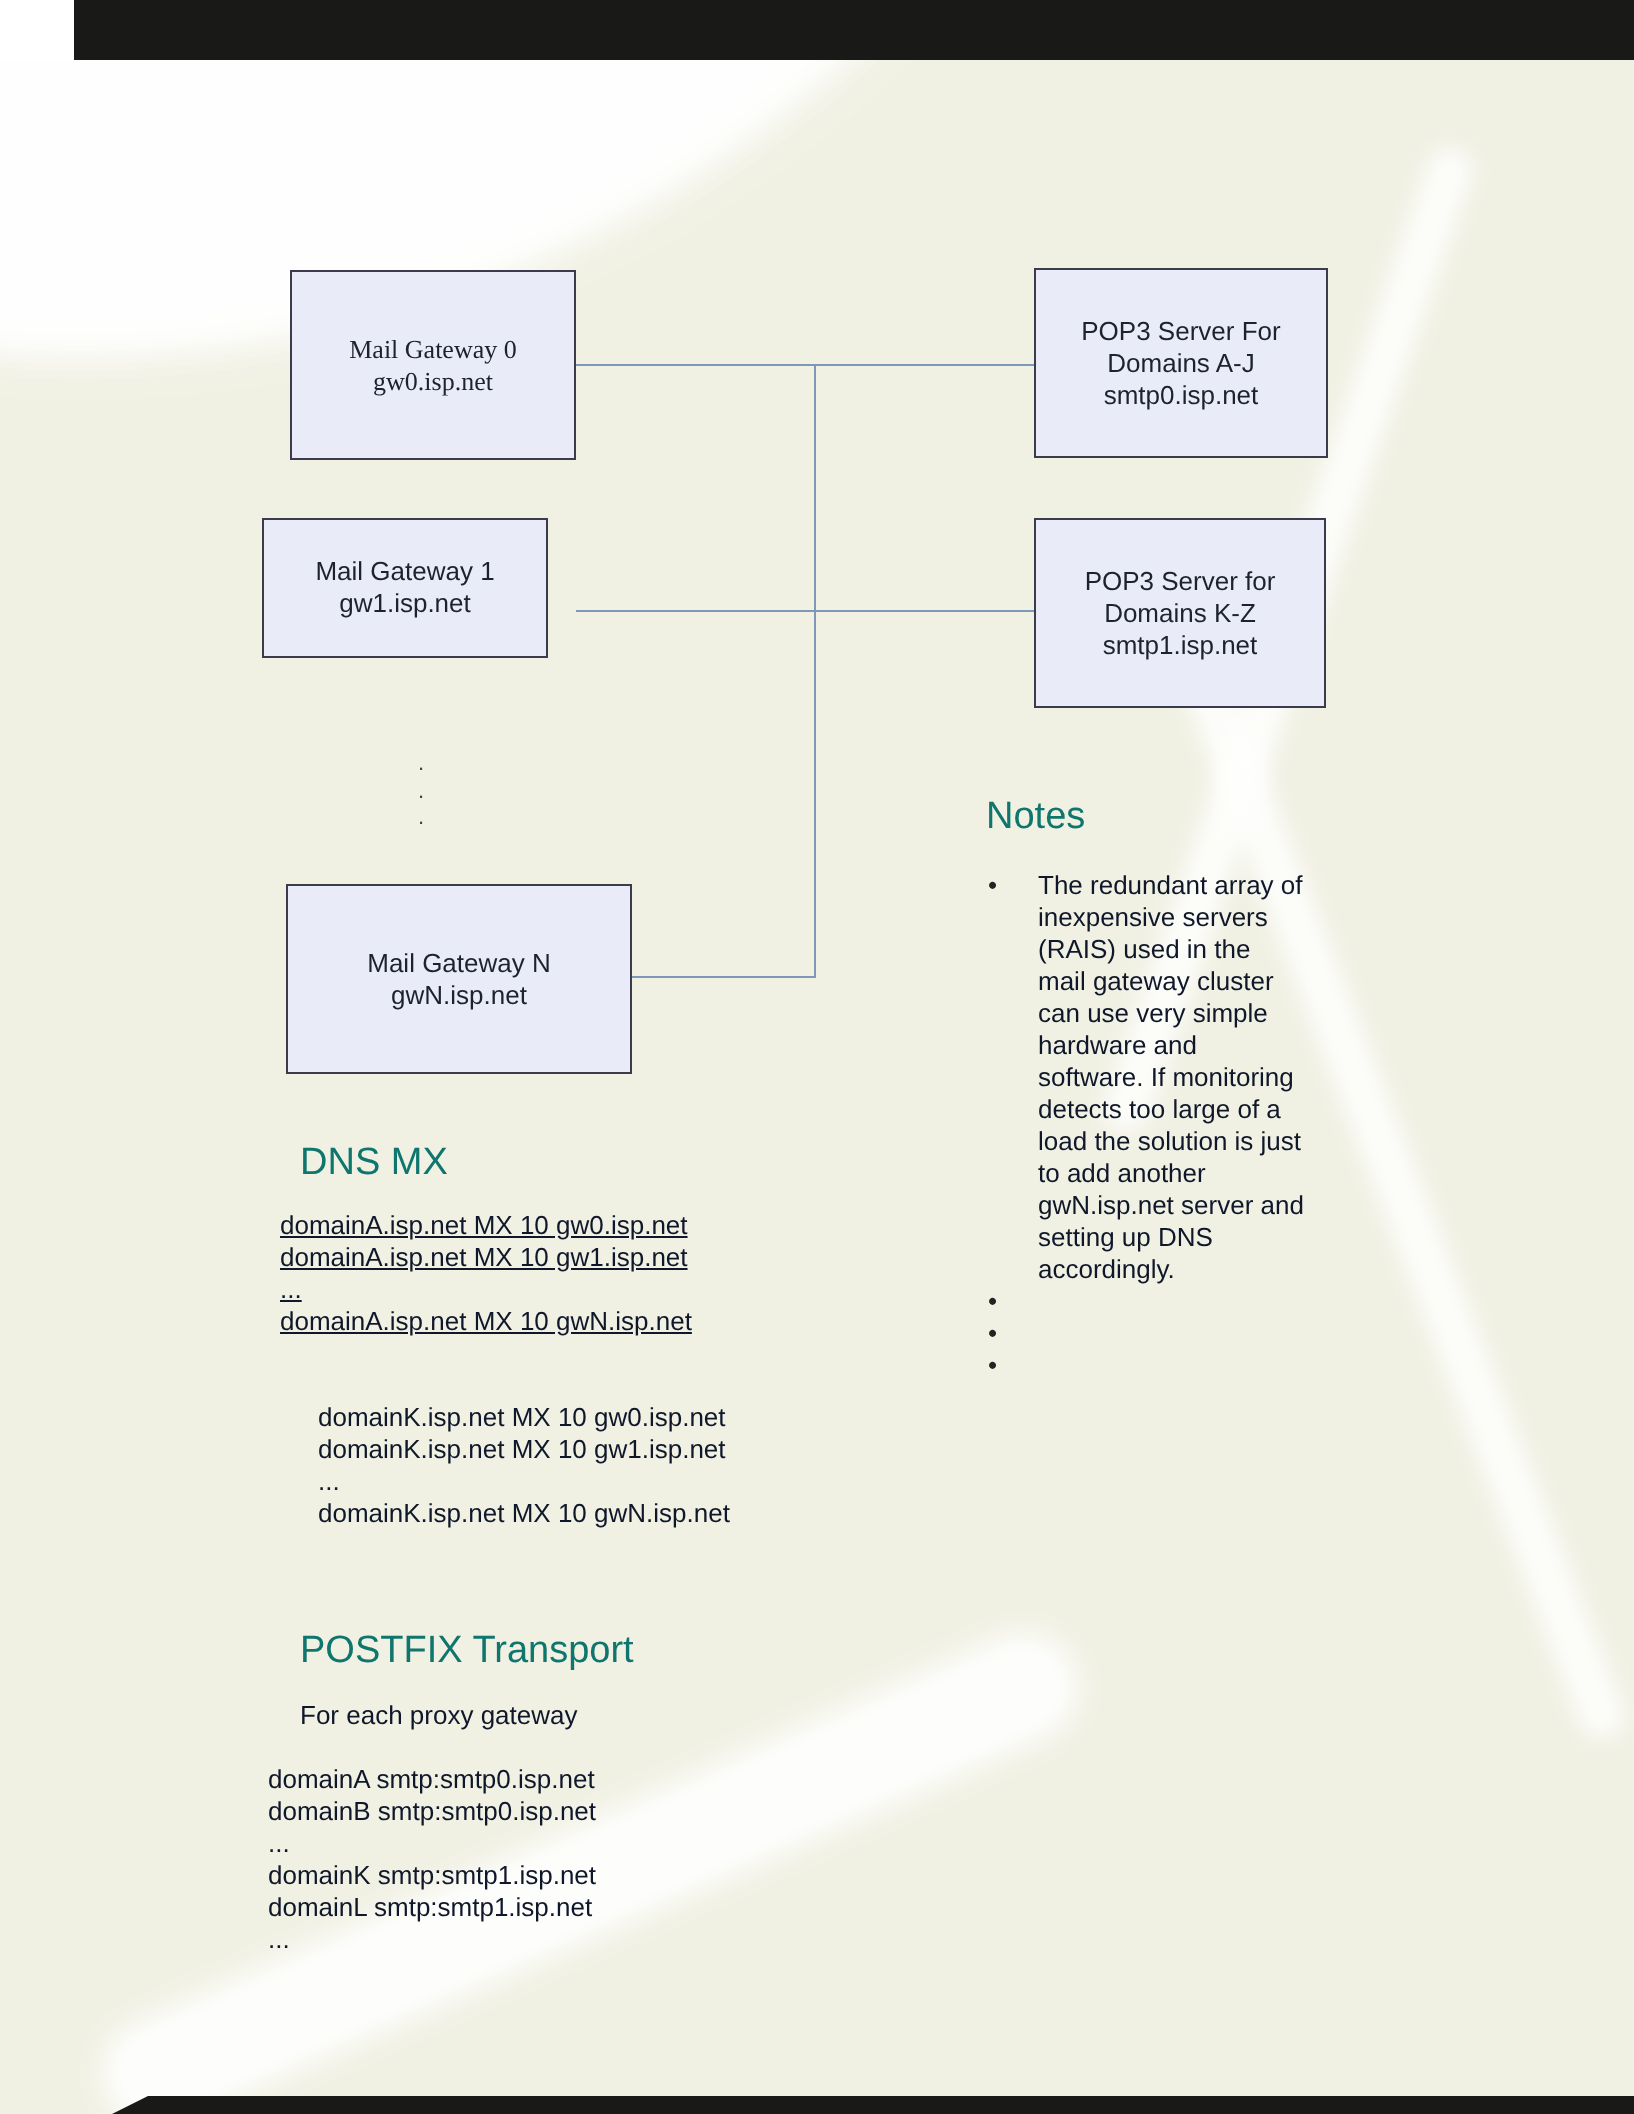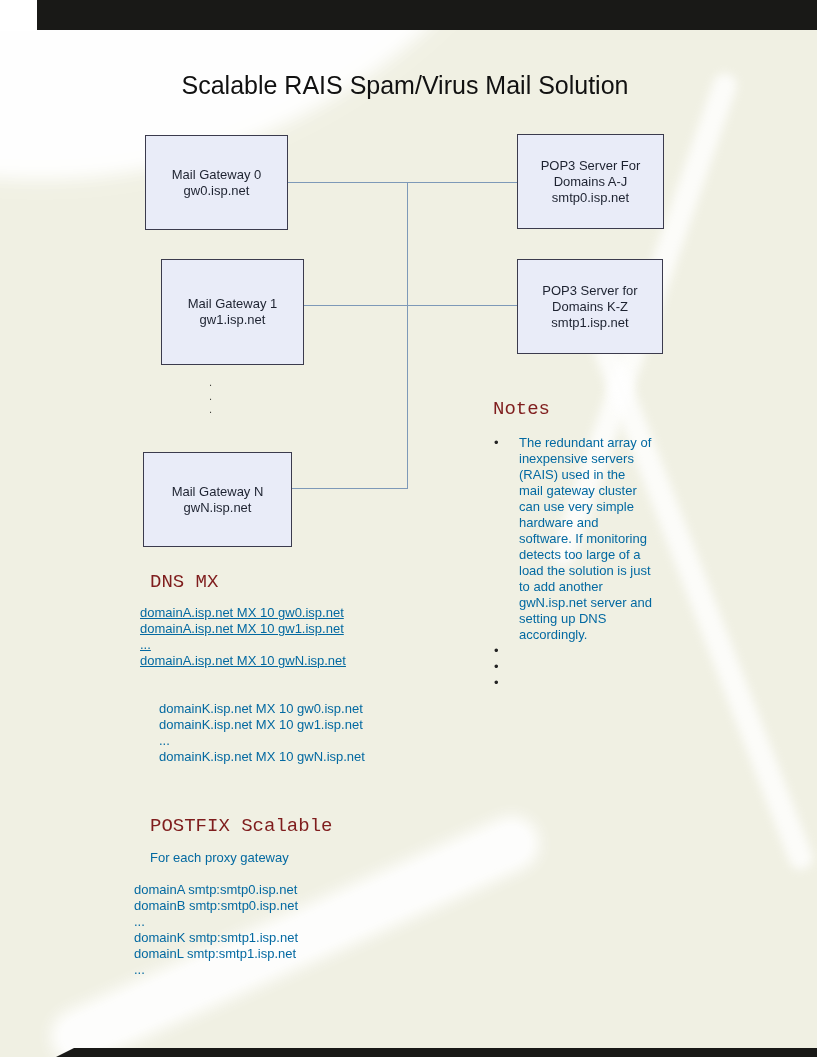--- a/index.html
+++ b/index.html
@@ -72,7 +72,6 @@
   <div class="top-bar"></div>
   <div class="bottom-bar"></div>
 
-  <div class="title">Scalable RAIS Spam/Virus Mail Solution</div>
 
   <div class="conn conn-h1"></div>
   <div class="conn conn-h2"></div>

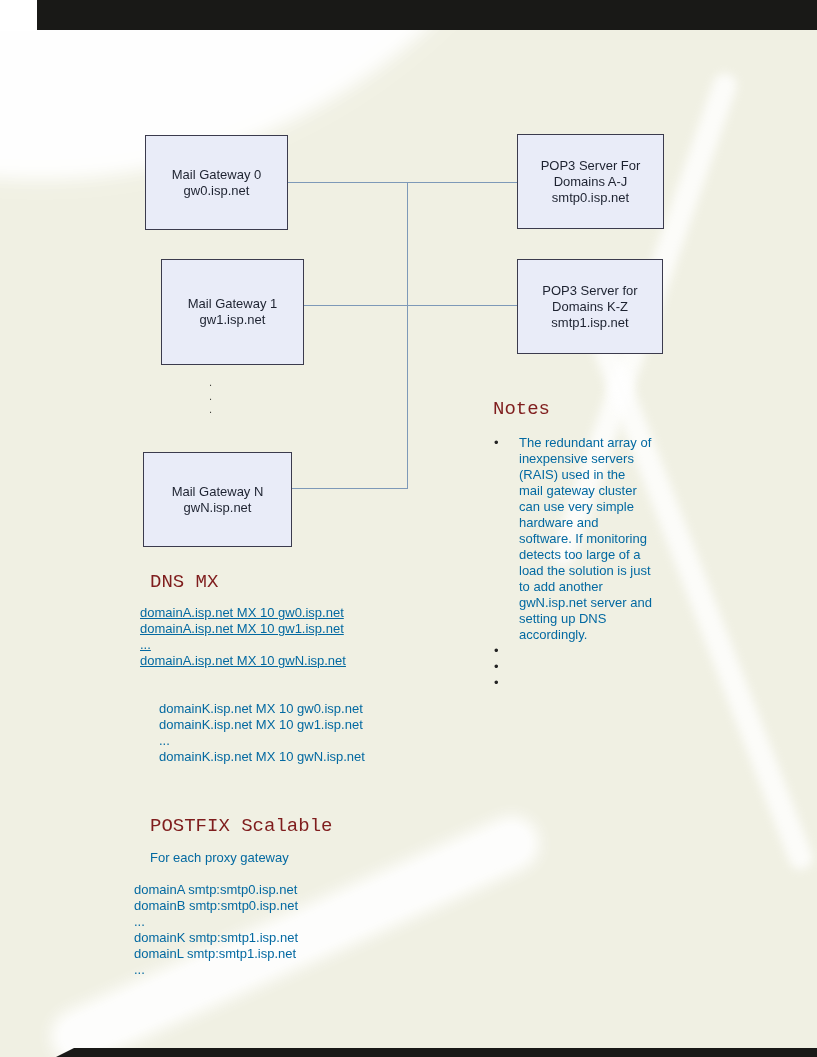--- a/index.html
+++ b/index.html
@@ -31,7 +31,7 @@
         box-sizing:border-box;display:flex;align-items:center;justify-content:center;
         text-align:center;font-size:13px;line-height:16px;color:#1d2230;
         white-space:pre-line;}
-  .gw0{left:145px;top:135px;width:143px;height:95px;}
+  .gw0{left:145px;top:135px;width:143px;height:95px;font-family:Liberation Serif, serif;}
   .gw1{left:161px;top:259px;width:143px;height:106px;}
   .gwN{left:143px;top:452px;width:149px;height:95px;}
   .pop0{left:517px;top:134px;width:147px;height:95px;}

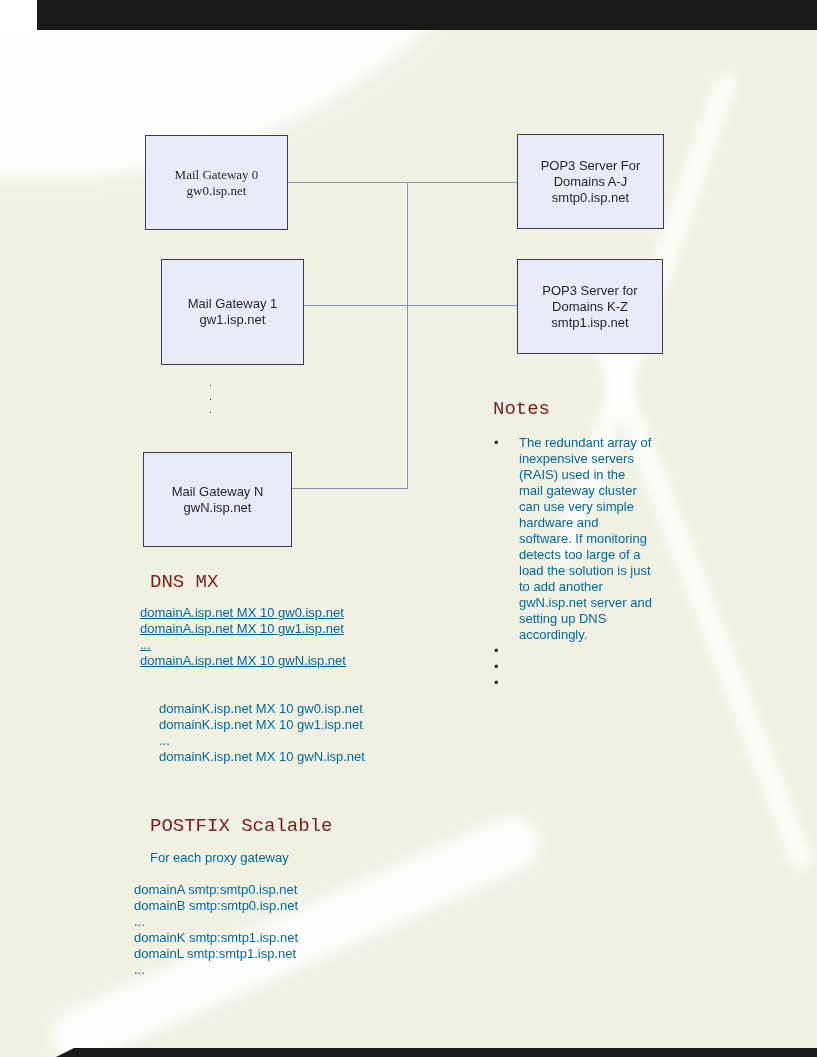--- a/index.html
+++ b/index.html
@@ -32,7 +32,7 @@
         text-align:center;font-size:13px;line-height:16px;color:#1d2230;
         white-space:pre-line;}
   .gw0{left:145px;top:135px;width:143px;height:95px;font-family:Liberation Serif, serif;}
-  .gw1{left:161px;top:259px;width:143px;height:106px;}
+  .gw1{left:131px;top:259px;width:143px;height:70px;}
   .gwN{left:143px;top:452px;width:149px;height:95px;}
   .pop0{left:517px;top:134px;width:147px;height:95px;}
   .pop1{left:517px;top:259px;width:146px;height:95px;}

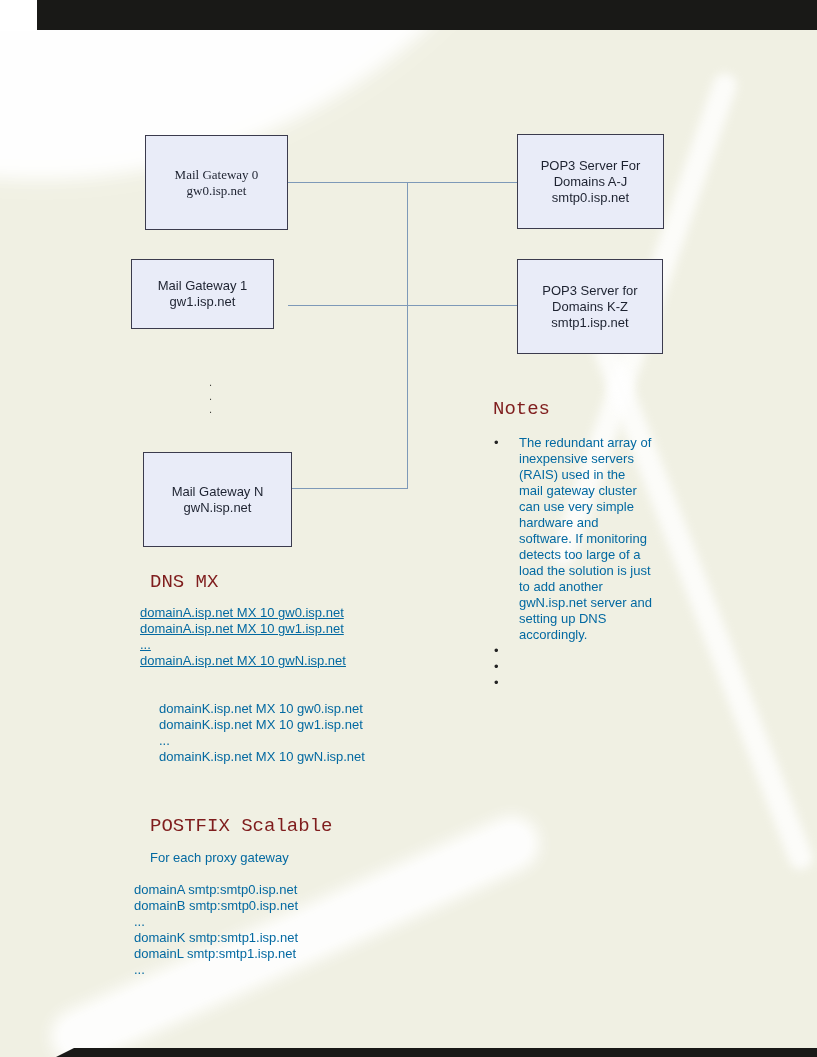--- a/index.html
+++ b/index.html
@@ -44,7 +44,7 @@
   .vdots{position:absolute;left:209px;top:376px;font-size:11px;line-height:13.5px;
          color:#44443f;white-space:pre-line;text-align:center;}
   
-  .h2{position:absolute;font-size:19px;color:#7f1d1d;font-family:Liberation Mono, monospace;}
+  .h2{position:absolute;font-size:19px;color:#0f766e;}
   .dns-h{left:150px;top:571px;text-align:center;}
   .pf-h{left:150px;top:815px;}
   .notes-h{left:493px;top:398px;}

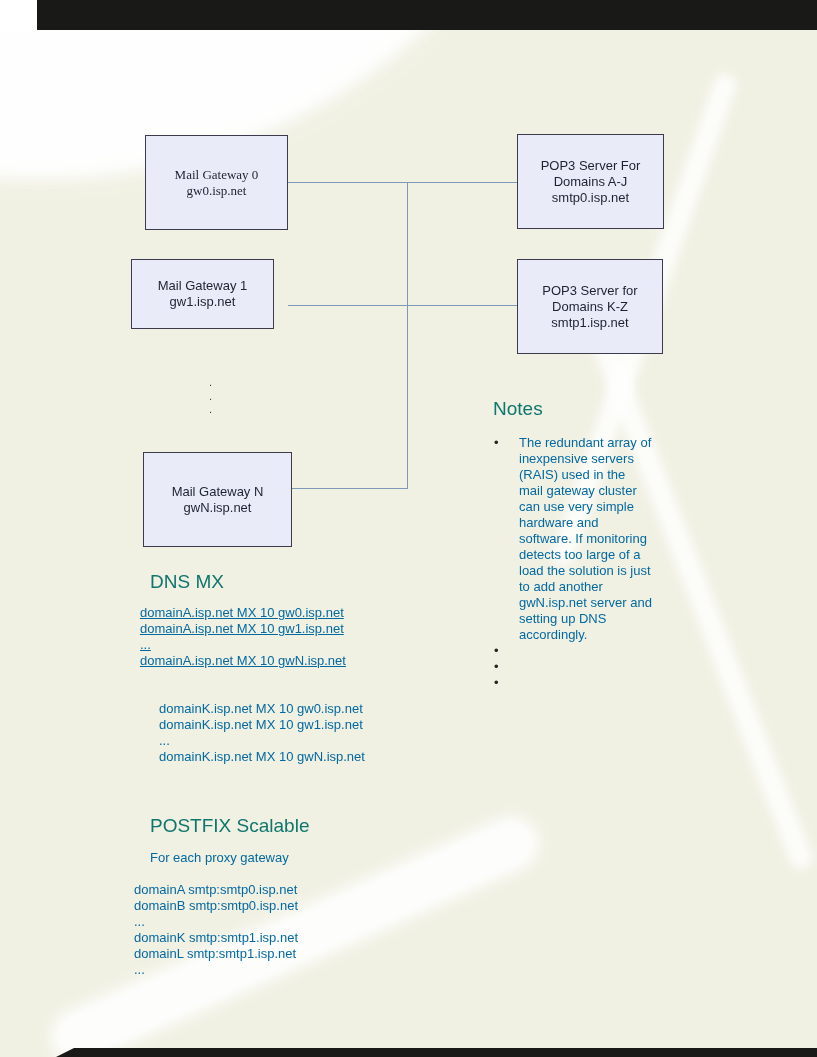--- a/index.html
+++ b/index.html
@@ -48,7 +48,7 @@
   .dns-h{left:150px;top:571px;text-align:center;}
   .pf-h{left:150px;top:815px;}
   .notes-h{left:493px;top:398px;}
-  .ml{white-space:pre-line;font-size:13px;line-height:16px;color:#0369a1;}
+  .ml{white-space:pre-line;font-size:13px;line-height:16px;color:#0f172a;}
   .dns-a{position:absolute;left:140px;top:605px;text-decoration:underline;}
   .dns-k{position:absolute;left:159px;top:701px;}
   .pf-sub{position:absolute;left:150px;top:850px;}

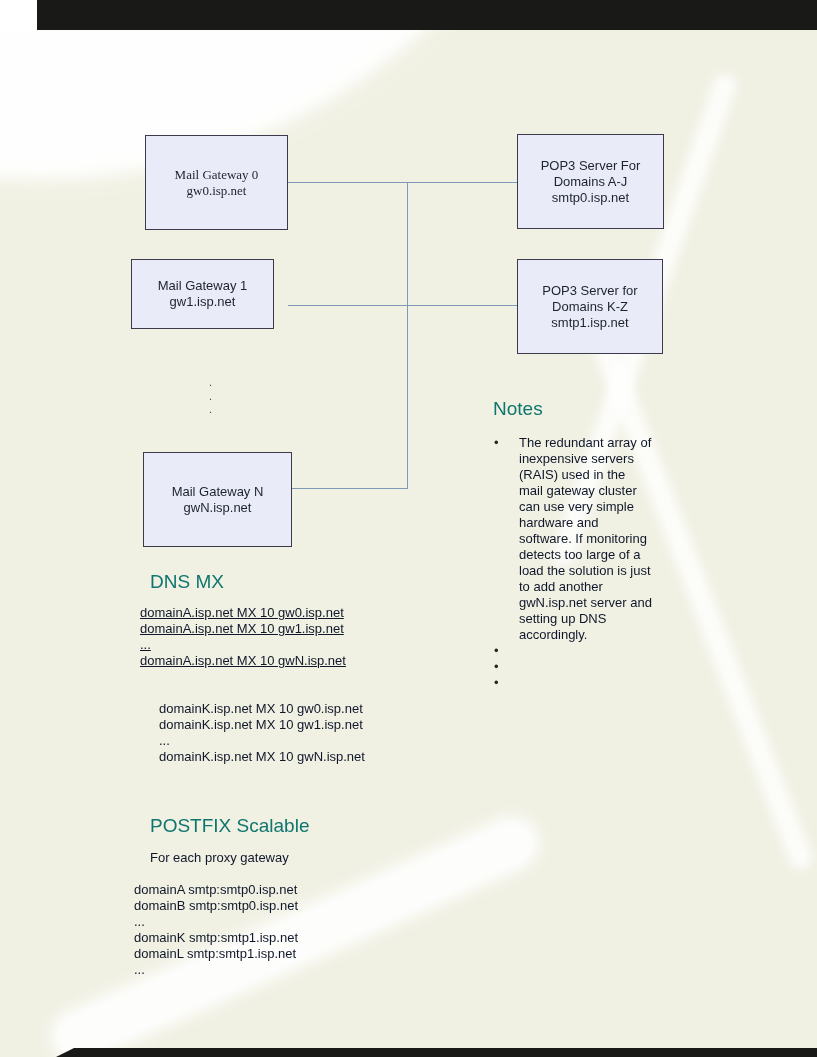--- a/index.html
+++ b/index.html
@@ -33,7 +33,7 @@
         white-space:pre-line;}
   .gw0{left:145px;top:135px;width:143px;height:95px;font-family:Liberation Serif, serif;}
   .gw1{left:131px;top:259px;width:143px;height:70px;}
-  .gwN{left:143px;top:452px;width:149px;height:95px;}
+  .gwN{left:143px;top:442px;width:173px;height:95px;}
   .pop0{left:517px;top:134px;width:147px;height:95px;}
   .pop1{left:517px;top:259px;width:146px;height:95px;}
   .conn{position:absolute;background:#7e99b8;}

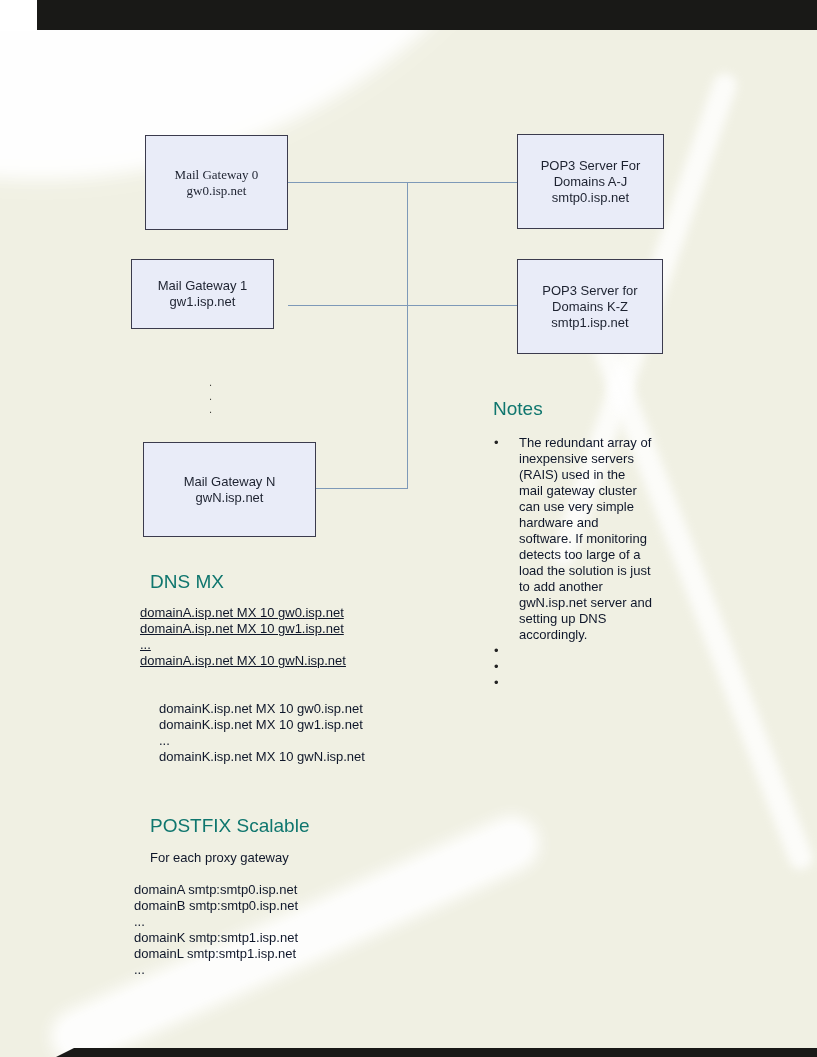--- a/index.html
+++ b/index.html
@@ -105,7 +105,7 @@
 ...
 domainK.isp.net MX 10 gwN.isp.net</div>
 
-  <div class="h2 pf-h">POSTFIX Scalable</div>
+  <div class="h2 pf-h">POSTFIX Transport</div>
   <div class="ml pf-sub">For each proxy gateway</div>
   <div class="ml pf-lines">domainA smtp:smtp0.isp.net
 domainB smtp:smtp0.isp.net

